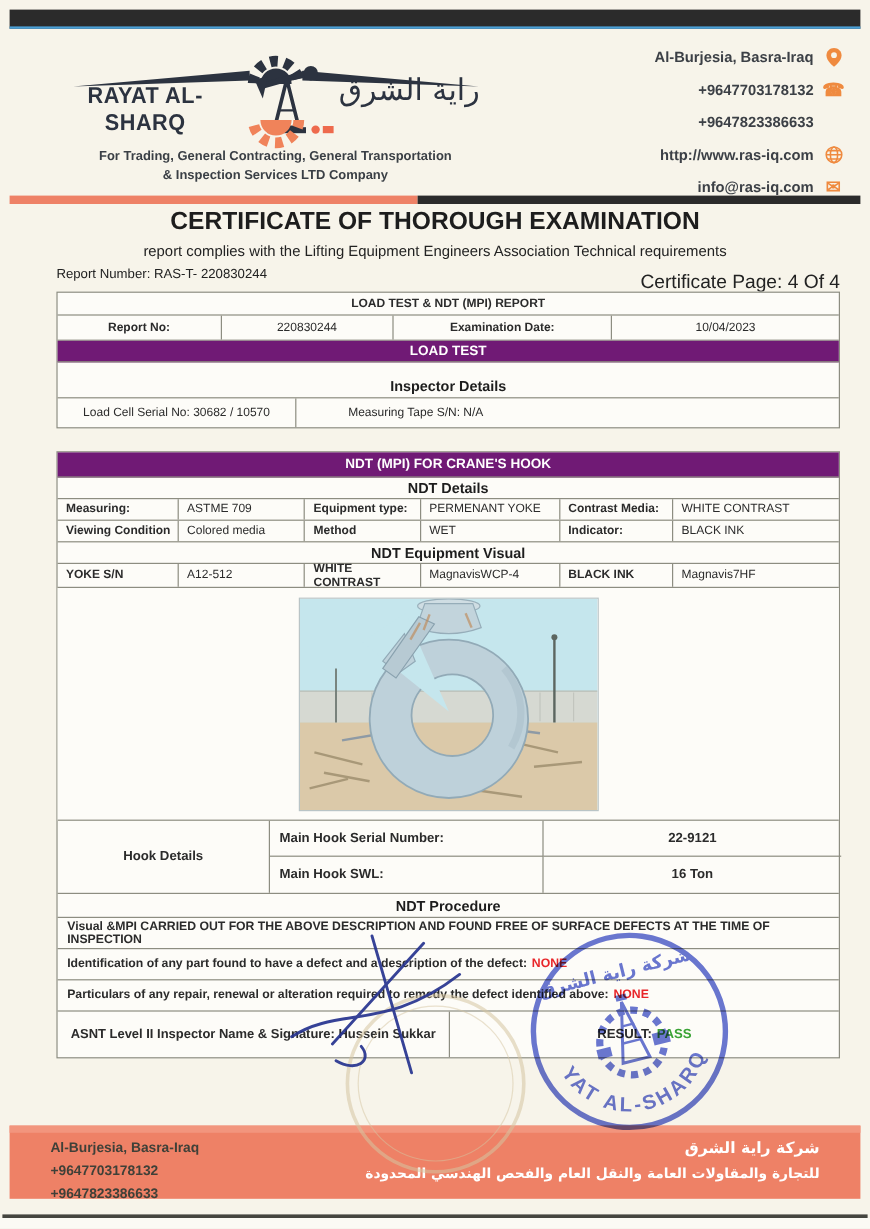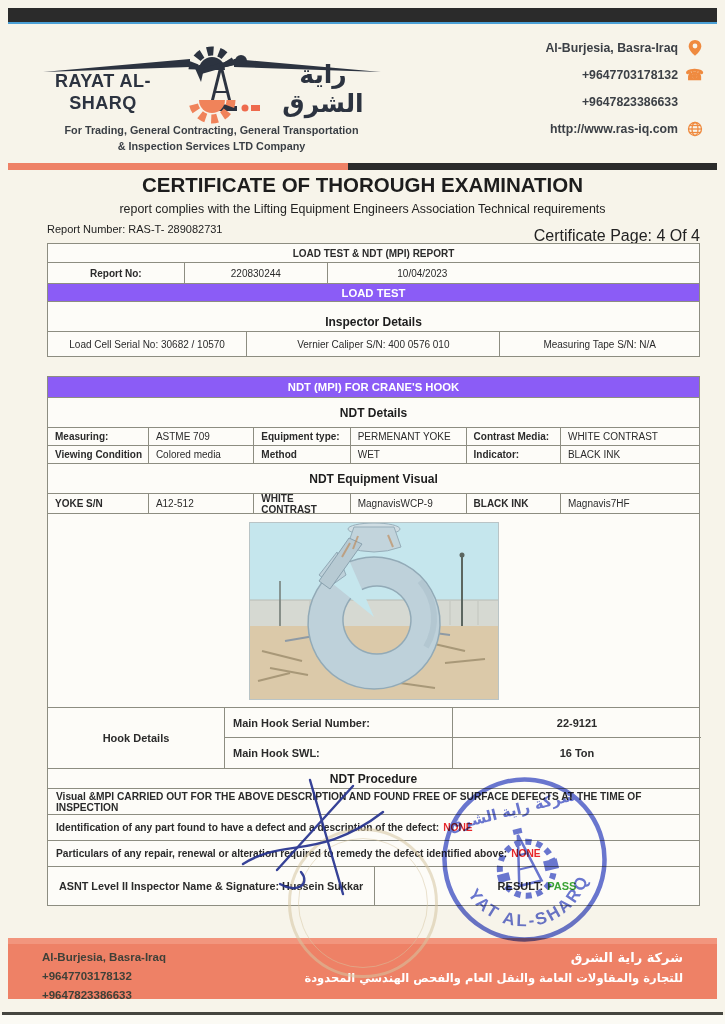--- a/index.html
+++ b/index.html
@@ -10,7 +10,7 @@
   .top-bar { position:absolute; left:8px; right:8px; top:8px; height:16px; background:#2b2b2b; border-bottom:2px solid #4ba0d6; }
 
   
-  .logo { position:absolute; left:29px; top:30px; width:365px; height:130px; }
+  .logo { position:absolute; left:47px; top:30px; width:365px; height:130px; }
   .logo svg.banner { position:absolute; left:0; top:0; }
   .name-en { position:absolute; left:0; top:40px; width:148px; text-align:center; font-size:19px; font-weight:bold; color:#2c3340; letter-spacing:.5px; transform:scaleX(.95); }
   .name-ar { position:absolute; left:228px; top:30px; width:132px; text-align:center; font-size:25px; font-weight:bold; color:#2c3340; font-family:"DejaVu Sans", sans-serif; }

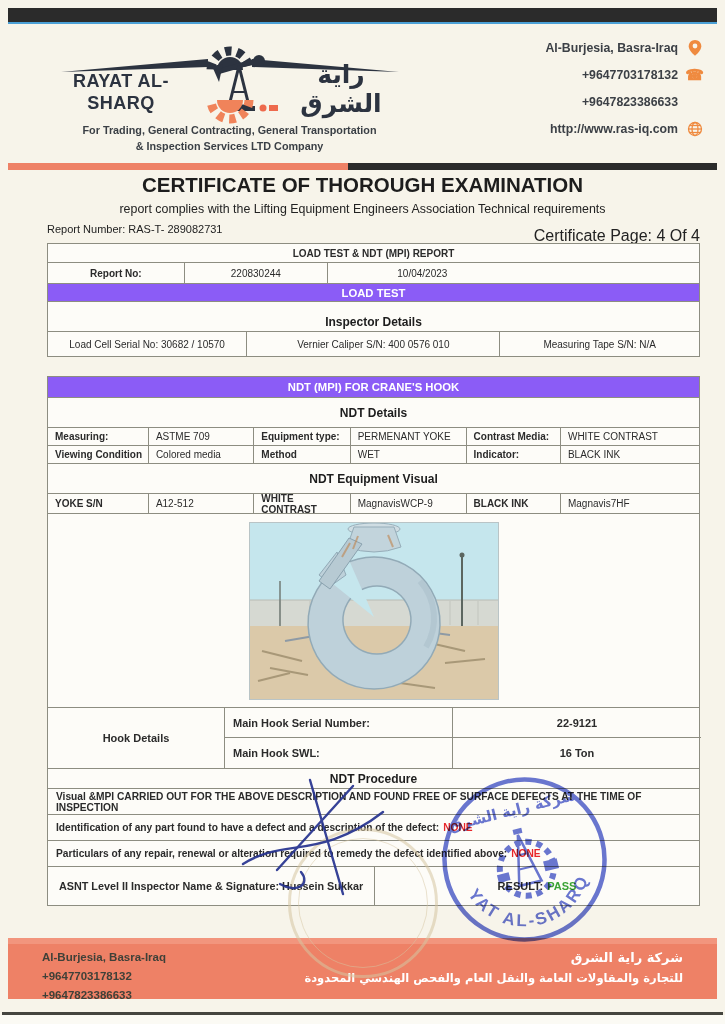--- a/index.html
+++ b/index.html
@@ -13,7 +13,7 @@
   .logo { position:absolute; left:47px; top:30px; width:365px; height:130px; }
   .logo svg.banner { position:absolute; left:0; top:0; }
   .name-en { position:absolute; left:0; top:40px; width:148px; text-align:center; font-size:19px; font-weight:bold; color:#2c3340; letter-spacing:.5px; transform:scaleX(.95); }
-  .name-ar { position:absolute; left:228px; top:30px; width:132px; text-align:center; font-size:25px; font-weight:bold; color:#2c3340; font-family:"DejaVu Sans", sans-serif; }
+  .name-ar { position:absolute; left:228px; top:30px; width:132px; text-align:center; font-size:25px; font-weight:normal; color:#2c3340; font-family:"DejaVu Sans", sans-serif; }
   .tagline { position:absolute; left:0; width:100%; text-align:center; font-size:10.8px; font-weight:bold; color:#3a3f45; }
   .tagline.l1 { top:94px; } .tagline.l2 { top:110px; }
 

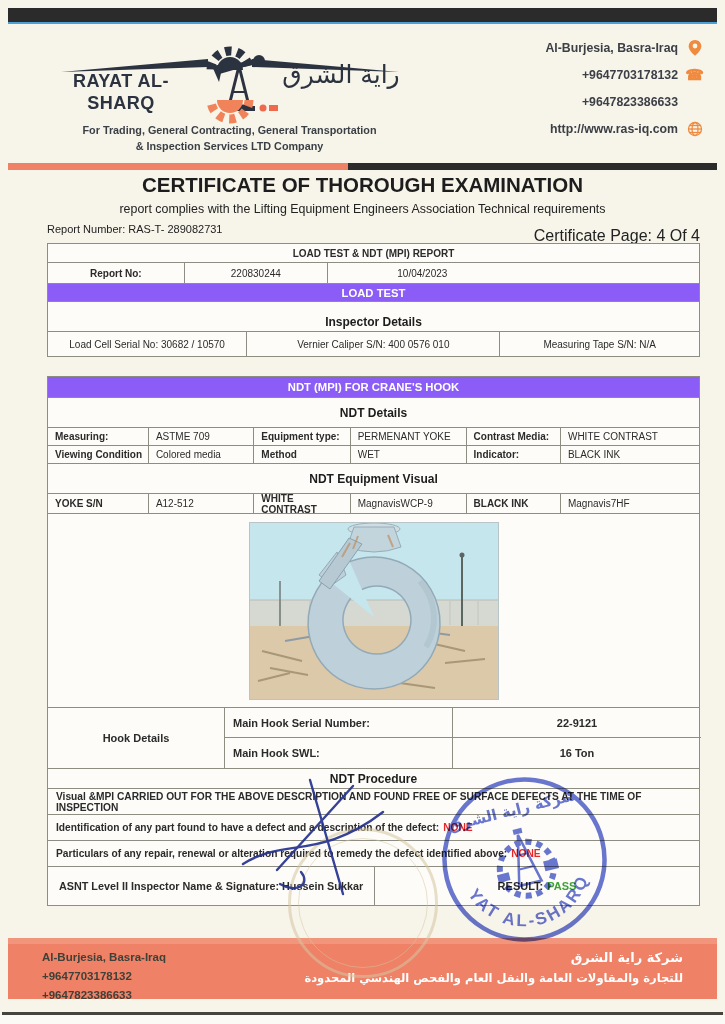--- a/index.html
+++ b/index.html
@@ -166,6 +166,10 @@
             <line x1="2.5" y1="11.5" x2="13.5" y2="11.5"></line>
           </svg>
       </span>
+    </div>
+    <div class="contact-row">
+      <span>info@ras-iq.com</span>
+      <span class="cicon">✉</span>
     </div>
   </div>
 

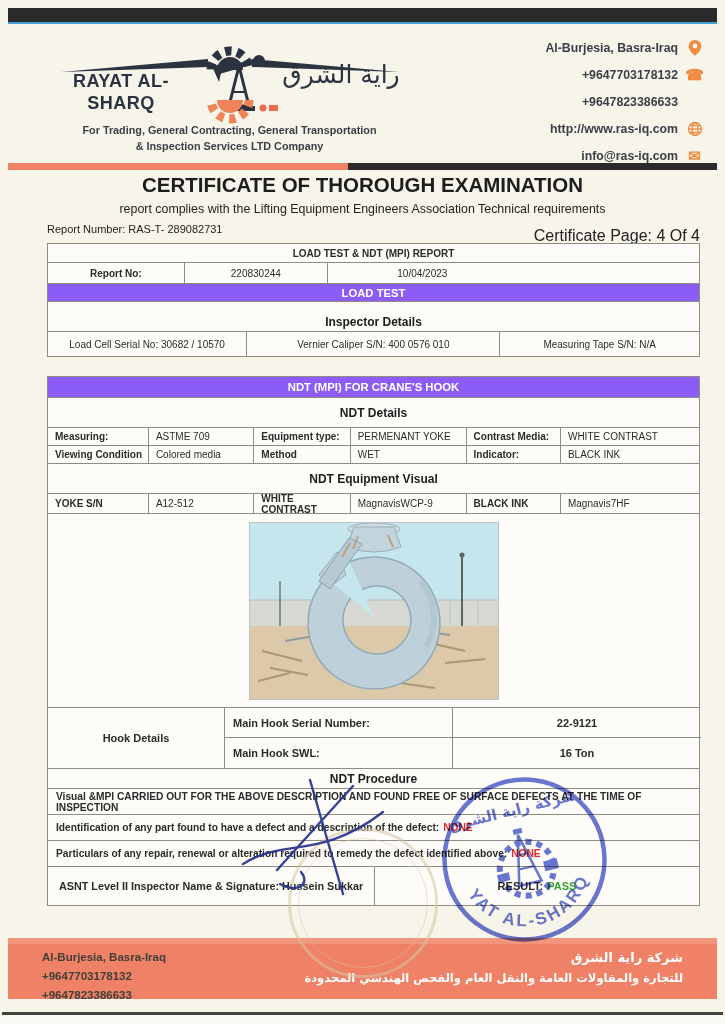--- a/index.html
+++ b/index.html
@@ -180,7 +180,7 @@
 
   <div class="doc-title">CERTIFICATE OF THOROUGH EXAMINATION</div>
   <div class="doc-subtitle">report complies with the Lifting Equipment Engineers Association Technical requirements</div>
-  <div class="report-line">Report Number: RAS-T- 289082731</div>
+  <div class="report-line">Report Number: RAS-T- 220830244</div>
   <div class="cert-page">Certificate Page: 4 Of 4</div>
 
   <div class="tbl t1">

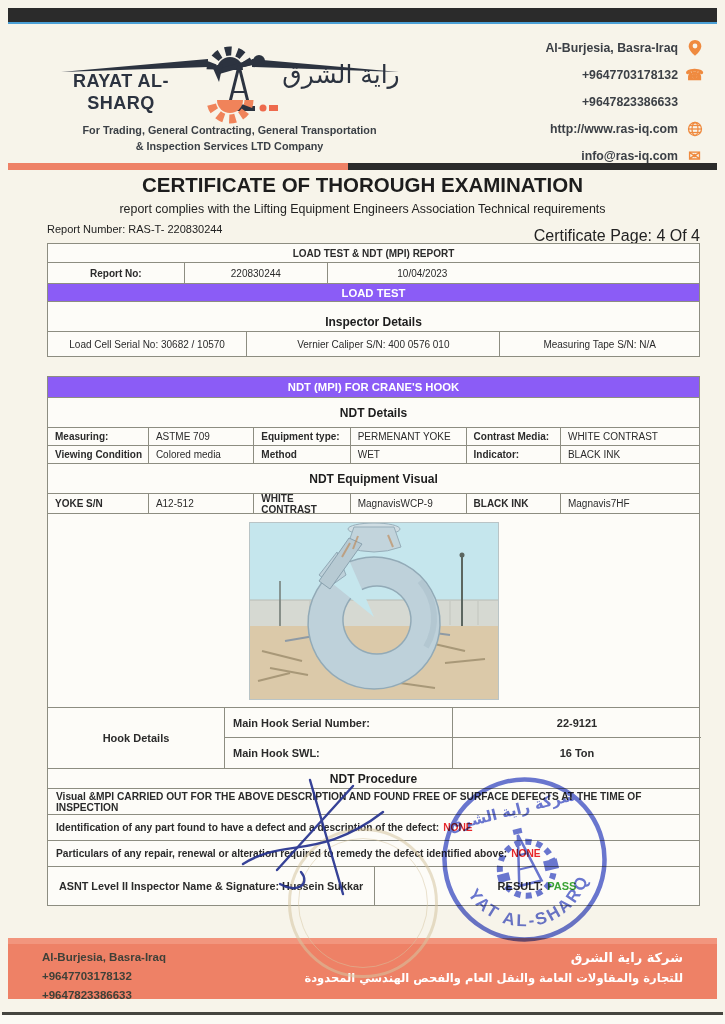--- a/index.html
+++ b/index.html
@@ -190,6 +190,7 @@
     <div class="trow r2">
       <div class="tc b" style="width:21%;">Report No:</div>
       <div class="tc" style="width:22%;">220830244</div>
+      <div class="tc b" style="width:28%;">Examination Date:</div>
       <div class="tc" style="width:29%;">10/04/2023</div>
     </div>
     <div class="band r3">LOAD TEST</div>

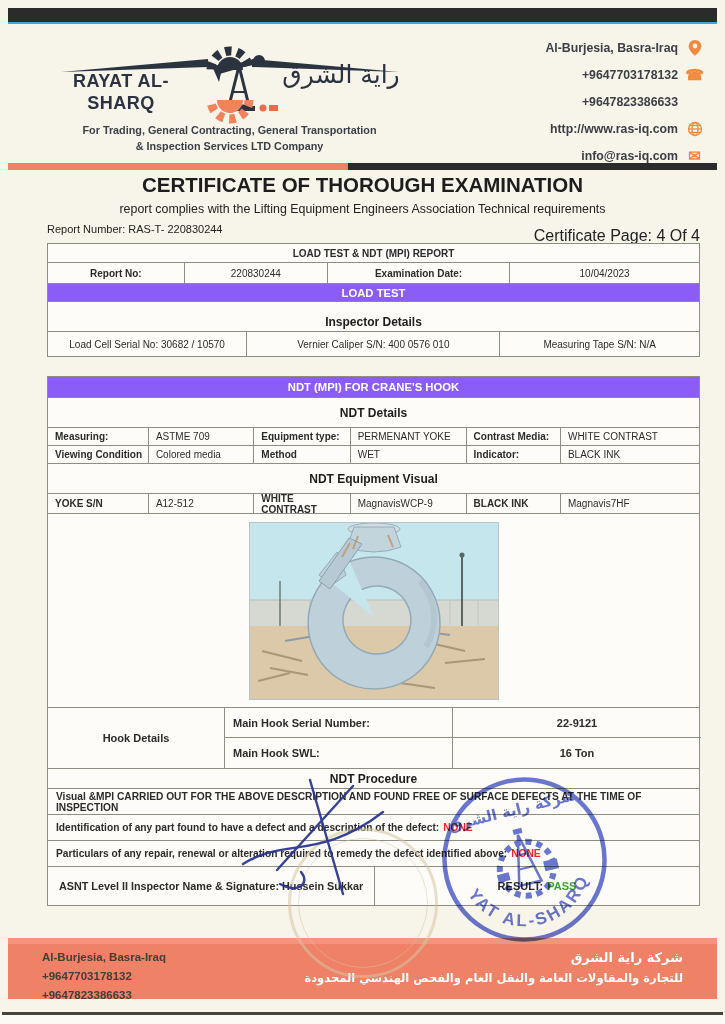--- a/index.html
+++ b/index.html
@@ -40,7 +40,7 @@
   .tc:last-child { border-right:none; }
   .tc.left { justify-content:flex-start; padding-left:7px; }
   .b { font-weight:bold; }
-  .band { background:#8b5cf6; color:#fff; font-weight:bold; text-align:center; font-size:11.3px; display:flex; align-items:center; justify-content:center; border-bottom:1px solid #8d8d81; }
+  .band { background:#701a75; color:#fff; font-weight:bold; text-align:center; font-size:11.3px; display:flex; align-items:center; justify-content:center; border-bottom:1px solid #8d8d81; }
   .centerhdr { display:flex; align-items:center; justify-content:center; font-weight:bold; font-size:12px; border-bottom:1px solid #8d8d81; color:#1d1d1d; }
 
   .t1 { top:243px; }

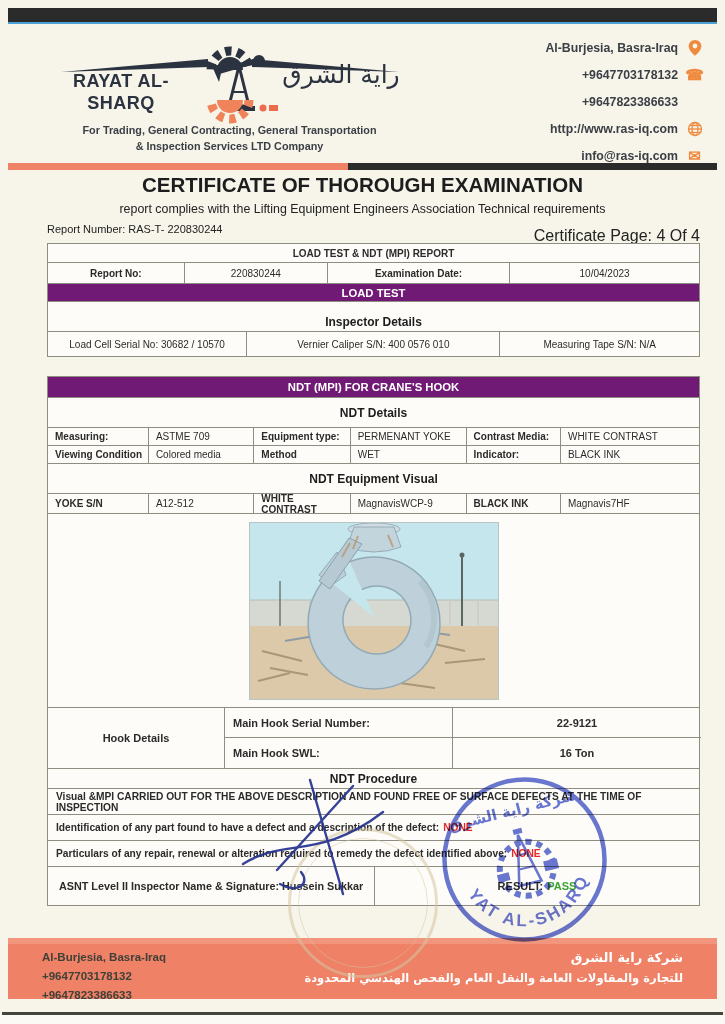--- a/index.html
+++ b/index.html
@@ -198,7 +198,6 @@
     <div class="centerhdr r5">Inspector Details</div>
     <div class="trow r6">
       <div class="tc" style="width:30.6%;">Load Cell Serial No: 30682 / 10570</div>
-      <div class="tc" style="width:38.9%;">Vernier Caliper S/N: 400 0576 010</div>
       <div class="tc" style="width:30.5%;">Measuring Tape S/N: N/A</div>
     </div>
   </div>

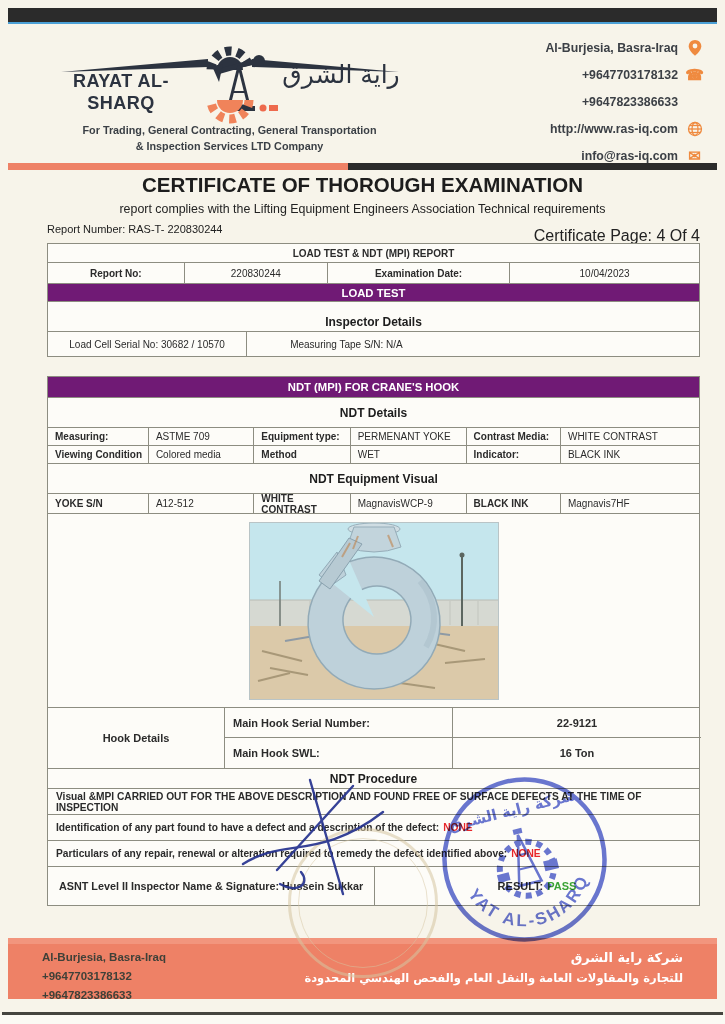--- a/index.html
+++ b/index.html
@@ -53,7 +53,7 @@
 
   .t2 { top:376px; }
   .t2 .band { height:21px; }
-  .t2 .hdr18 { height:30px; }
+  .t2 .hdr18 { height:18px; }
   .t2 .r6c { height:18px; }
   .t2 .r6c2 { height:20px; }
   .t2 .photo-row { height:194px; border-bottom:1px solid #8d8d81; display:flex; align-items:center; justify-content:center; background:#fdfcf8; }

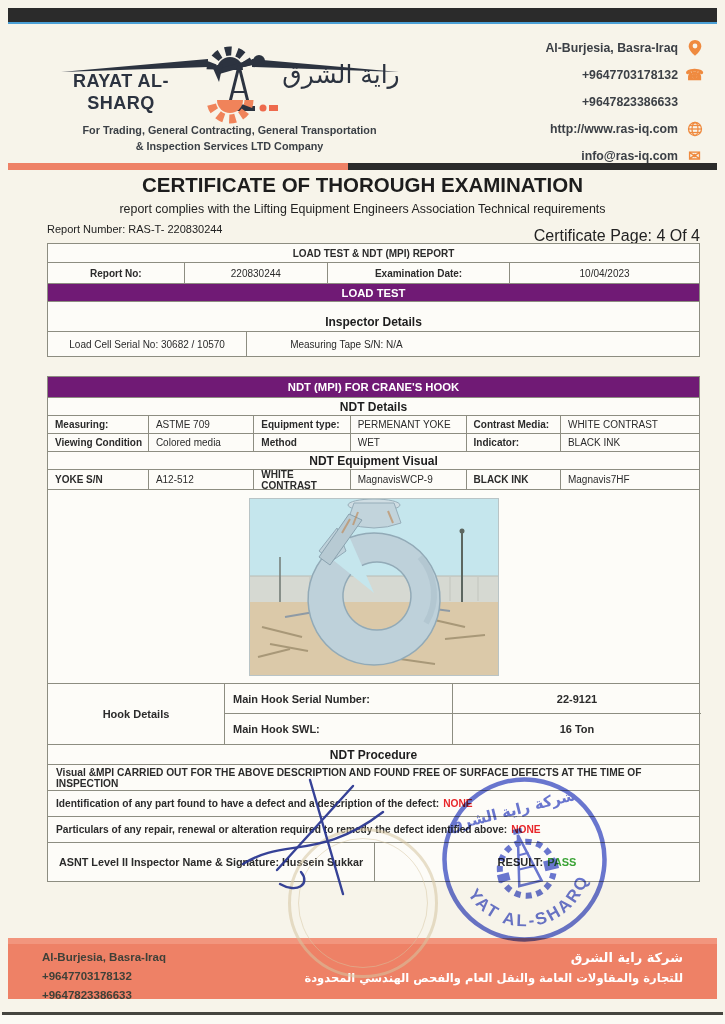--- a/index.html
+++ b/index.html
@@ -228,7 +228,7 @@
       <div class="tc b left" style="width:15.5%;">YOKE S/N</div>
       <div class="tc left" style="width:16.2%;">A12-512</div>
       <div class="tc b left" style="width:14.8%;">WHITE CONTRAST</div>
-      <div class="tc left" style="width:17.8%;">MagnavisWCP-9</div>
+      <div class="tc left" style="width:17.8%;">MagnavisWCP-4</div>
       <div class="tc b left" style="width:14.5%;">BLACK INK</div>
       <div class="tc left" style="width:21.2%;">Magnavis7HF</div>
     </div>

